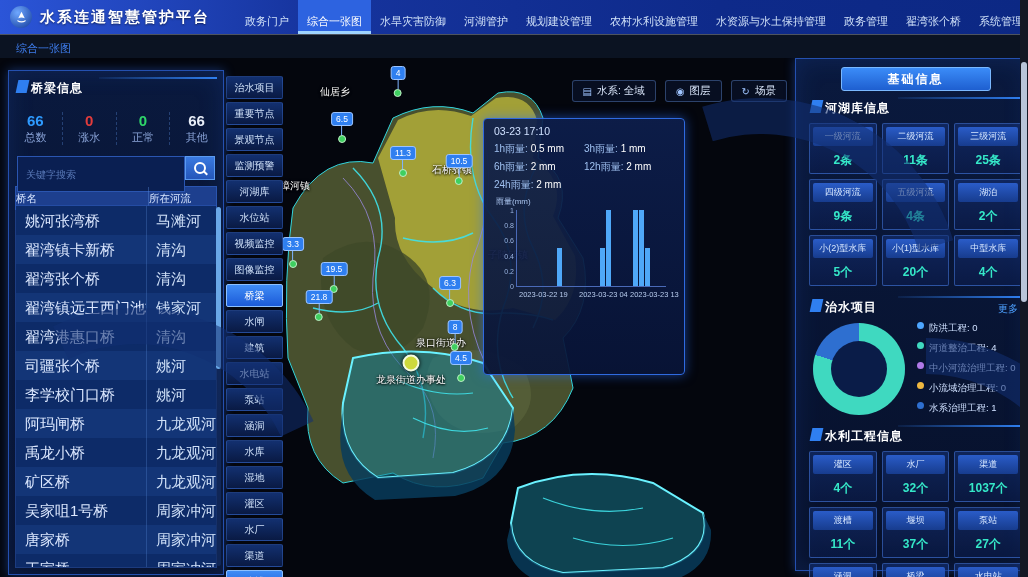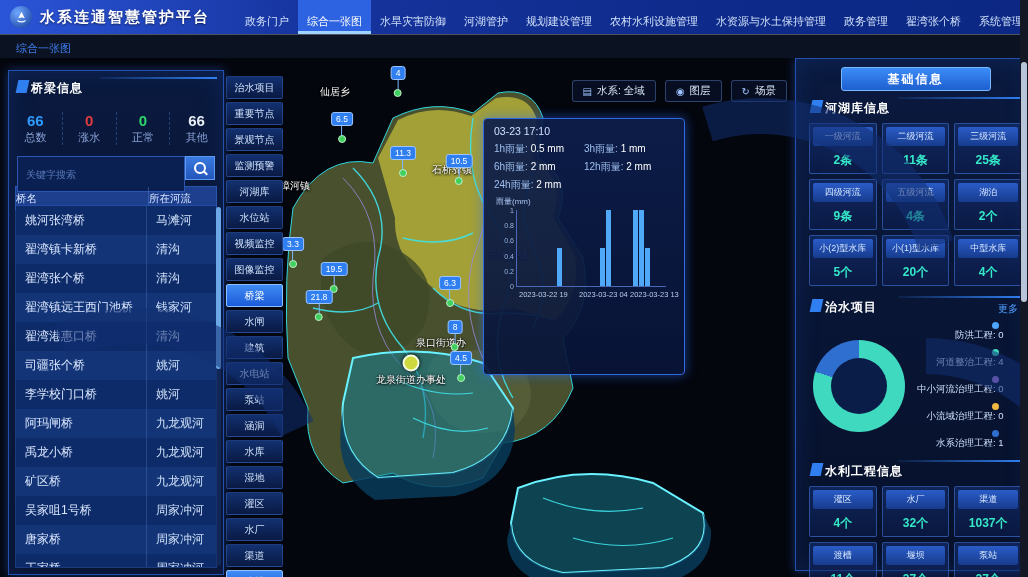--- a/index.html
+++ b/index.html
@@ -52,7 +52,7 @@
   .trow{display:flex;height:29px;cursor:pointer;}
   .trow:nth-child(odd){background:#0d2b68;}
   .trow:nth-child(even){background:#133577;}
-  .trow div{font-size:12px;color:#dce8ff;line-height:29px;white-space:nowrap;overflow:hidden;}
+  .trow div{font-size:15px;color:#dce8ff;line-height:29px;white-space:nowrap;overflow:hidden;}
   .trow .c1{width:131px;padding-left:9px;box-sizing:border-box;border-right:1px solid rgba(90,140,220,.3);}
   .trow .c2{flex:1;padding-left:9px;color:#cfe0f8;}
   .vscroll{position:absolute;width:5px;border-radius:3px;background:rgba(20,45,100,.7);}

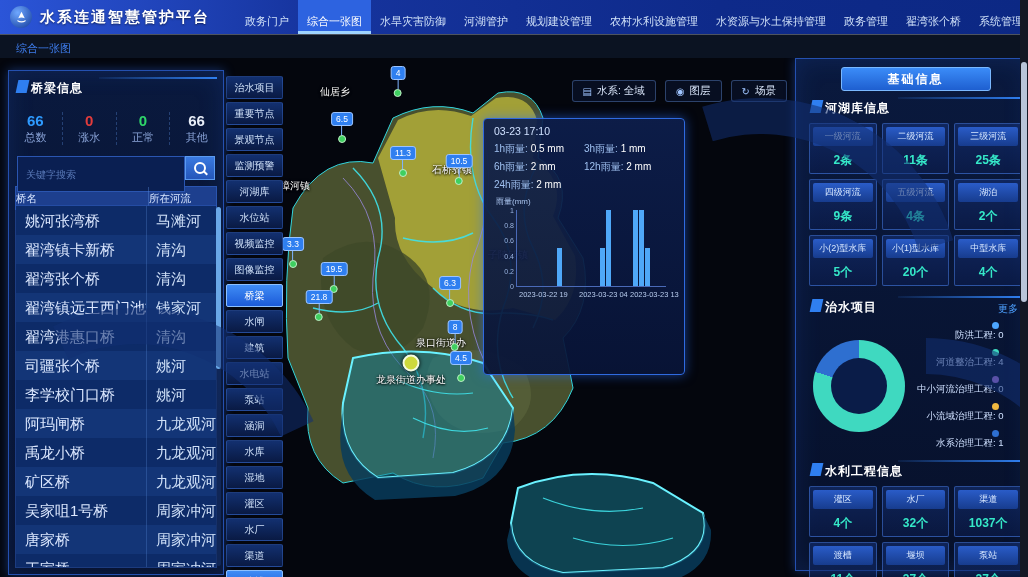--- a/index.html
+++ b/index.html
@@ -115,7 +115,7 @@
   .donut{width:92px;height:92px;border-radius:50%;position:relative;flex:0 0 auto;}
   .donut::after{content:"";position:absolute;left:18px;top:18px;width:56px;height:56px;border-radius:50%;background:#0a1c48;}
   .legend{margin-left:12px;display:flex;flex-direction:column;gap:7px;}
-  .lg-item{display:flex;align-items:flex-end;font-size:9.5px;color:#cfe0ff;white-space:nowrap;flex-direction:column;}
+  .lg-item{display:flex;align-items:flex-start;font-size:9.5px;color:#cfe0ff;white-space:nowrap;}
   .lg-dot{width:7px;height:7px;border-radius:50%;margin-right:5px;flex:0 0 auto;}
   
   .page-scroll{position:absolute;right:0;top:0;width:8px;height:577px;background:#141824;z-index:95;}

